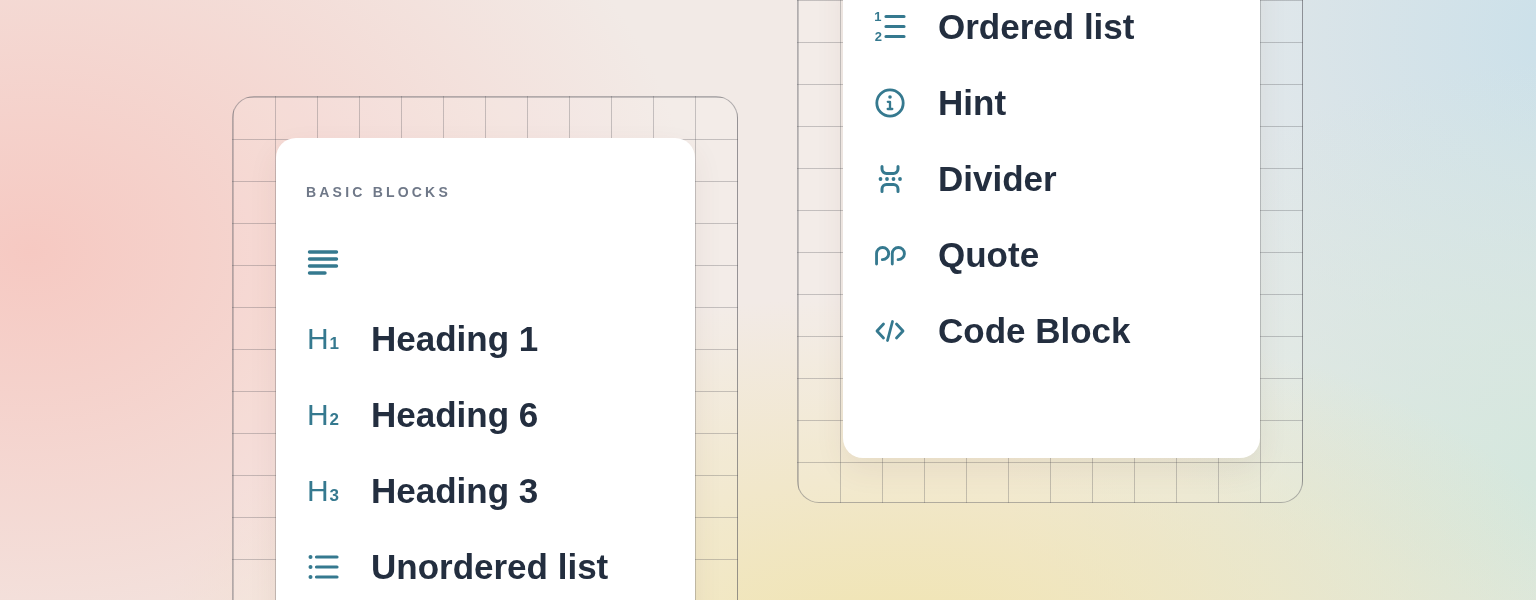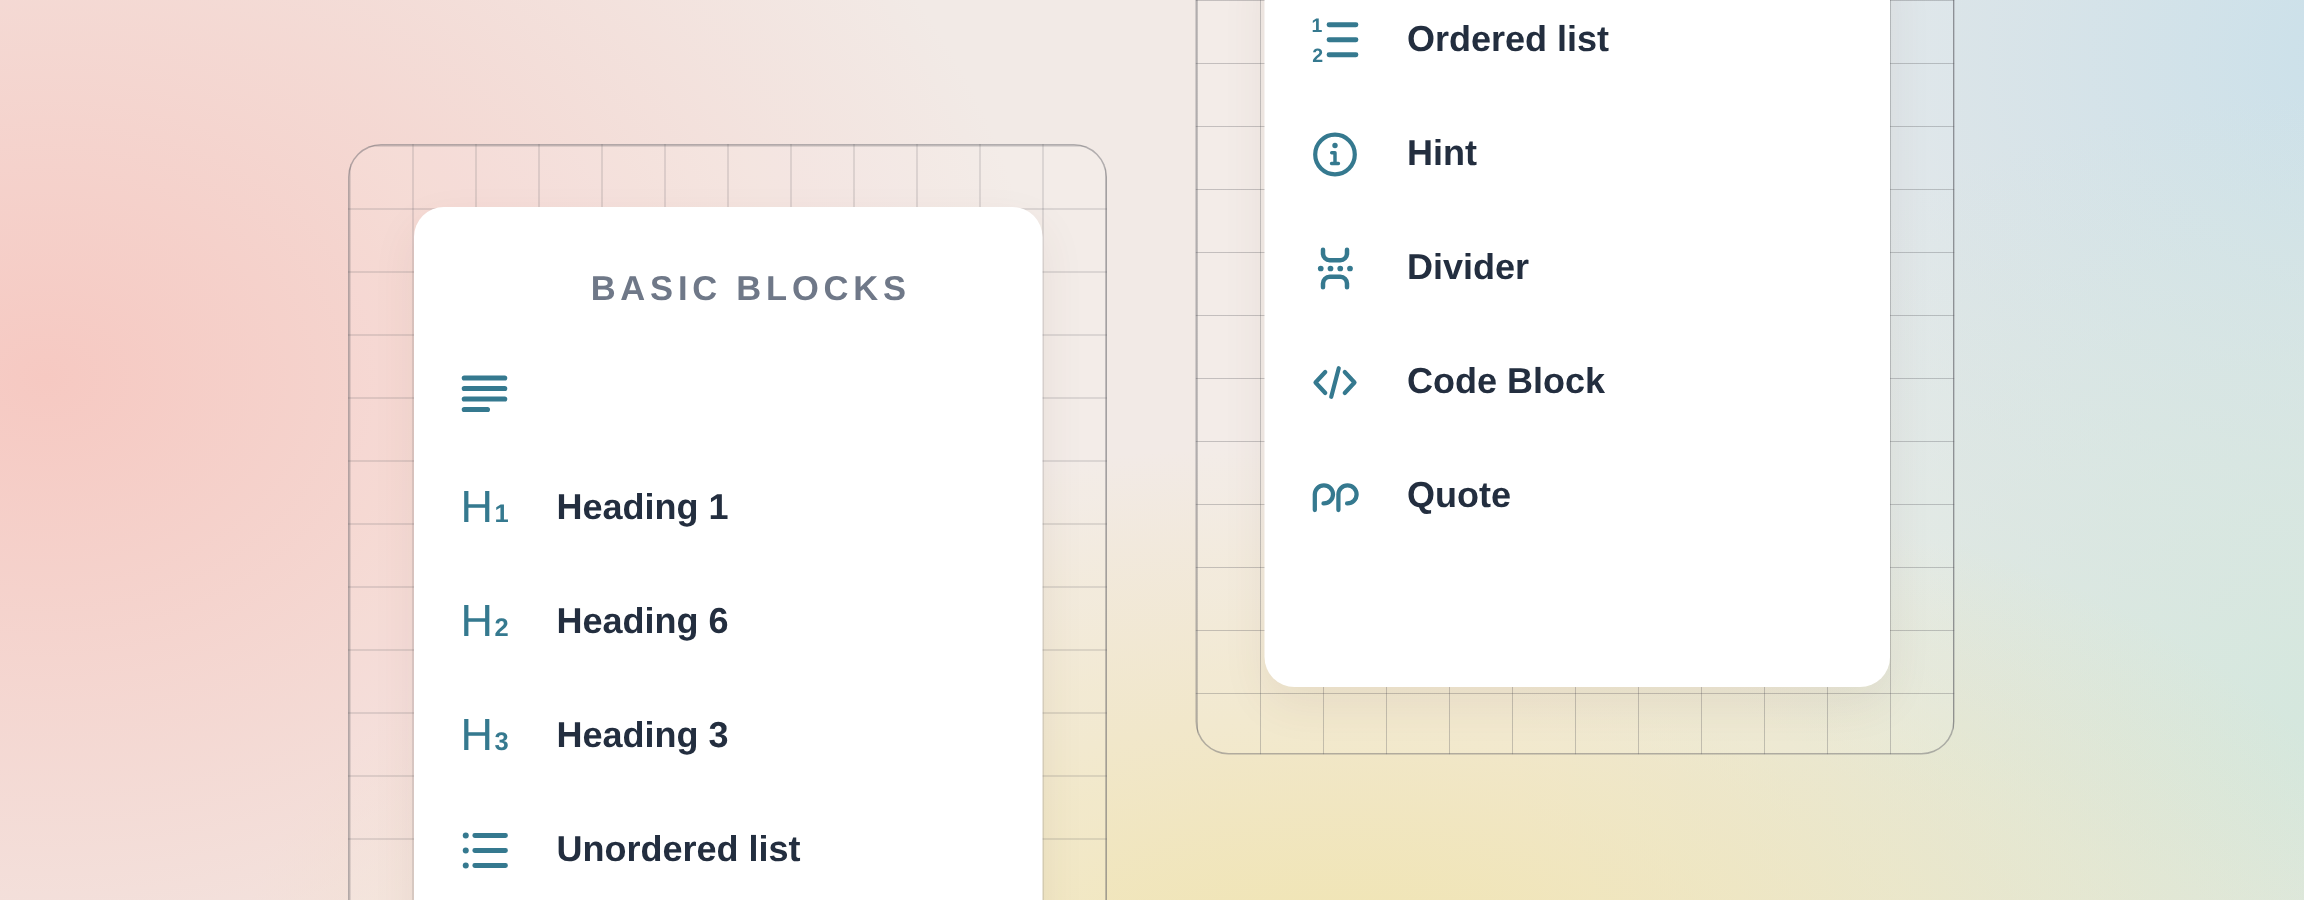--- a/index.html
+++ b/index.html
@@ -76,7 +76,7 @@
   }
   .label{
     margin-left:30px;
-    font-size:24px;
+    font-size:35px;
     font-weight:600;
     color:var(--label);
     white-space:nowrap;

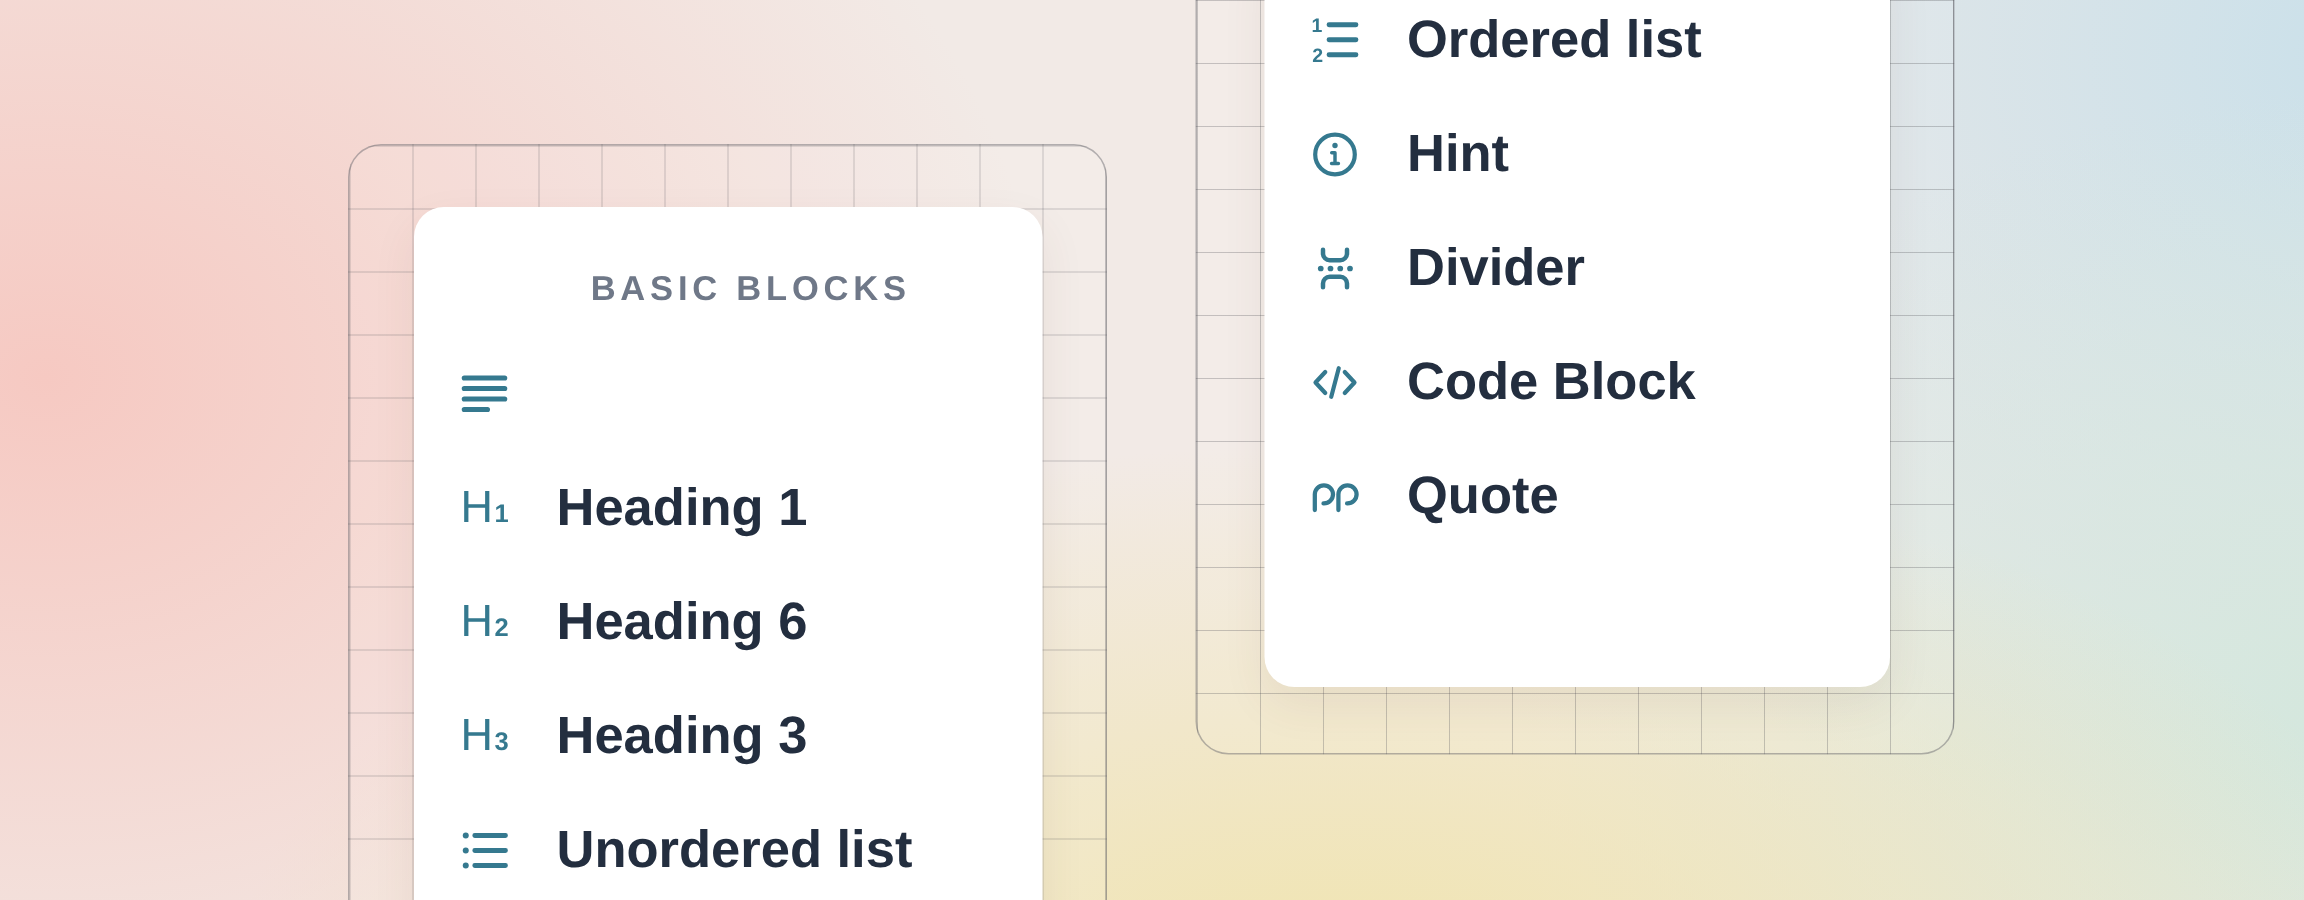--- a/index.html
+++ b/index.html
@@ -53,11 +53,10 @@
     margin:36px 0 0 30px;
     height:36px;
     line-height:36px;
-    font-size:23px;
+    font-size:14px;
     font-weight:700;
     letter-spacing:3.2px;
     color:var(--title);
-    text-align:center;
   }
   .menu{display:block;}
   .card-left .menu{margin-top:15px;}

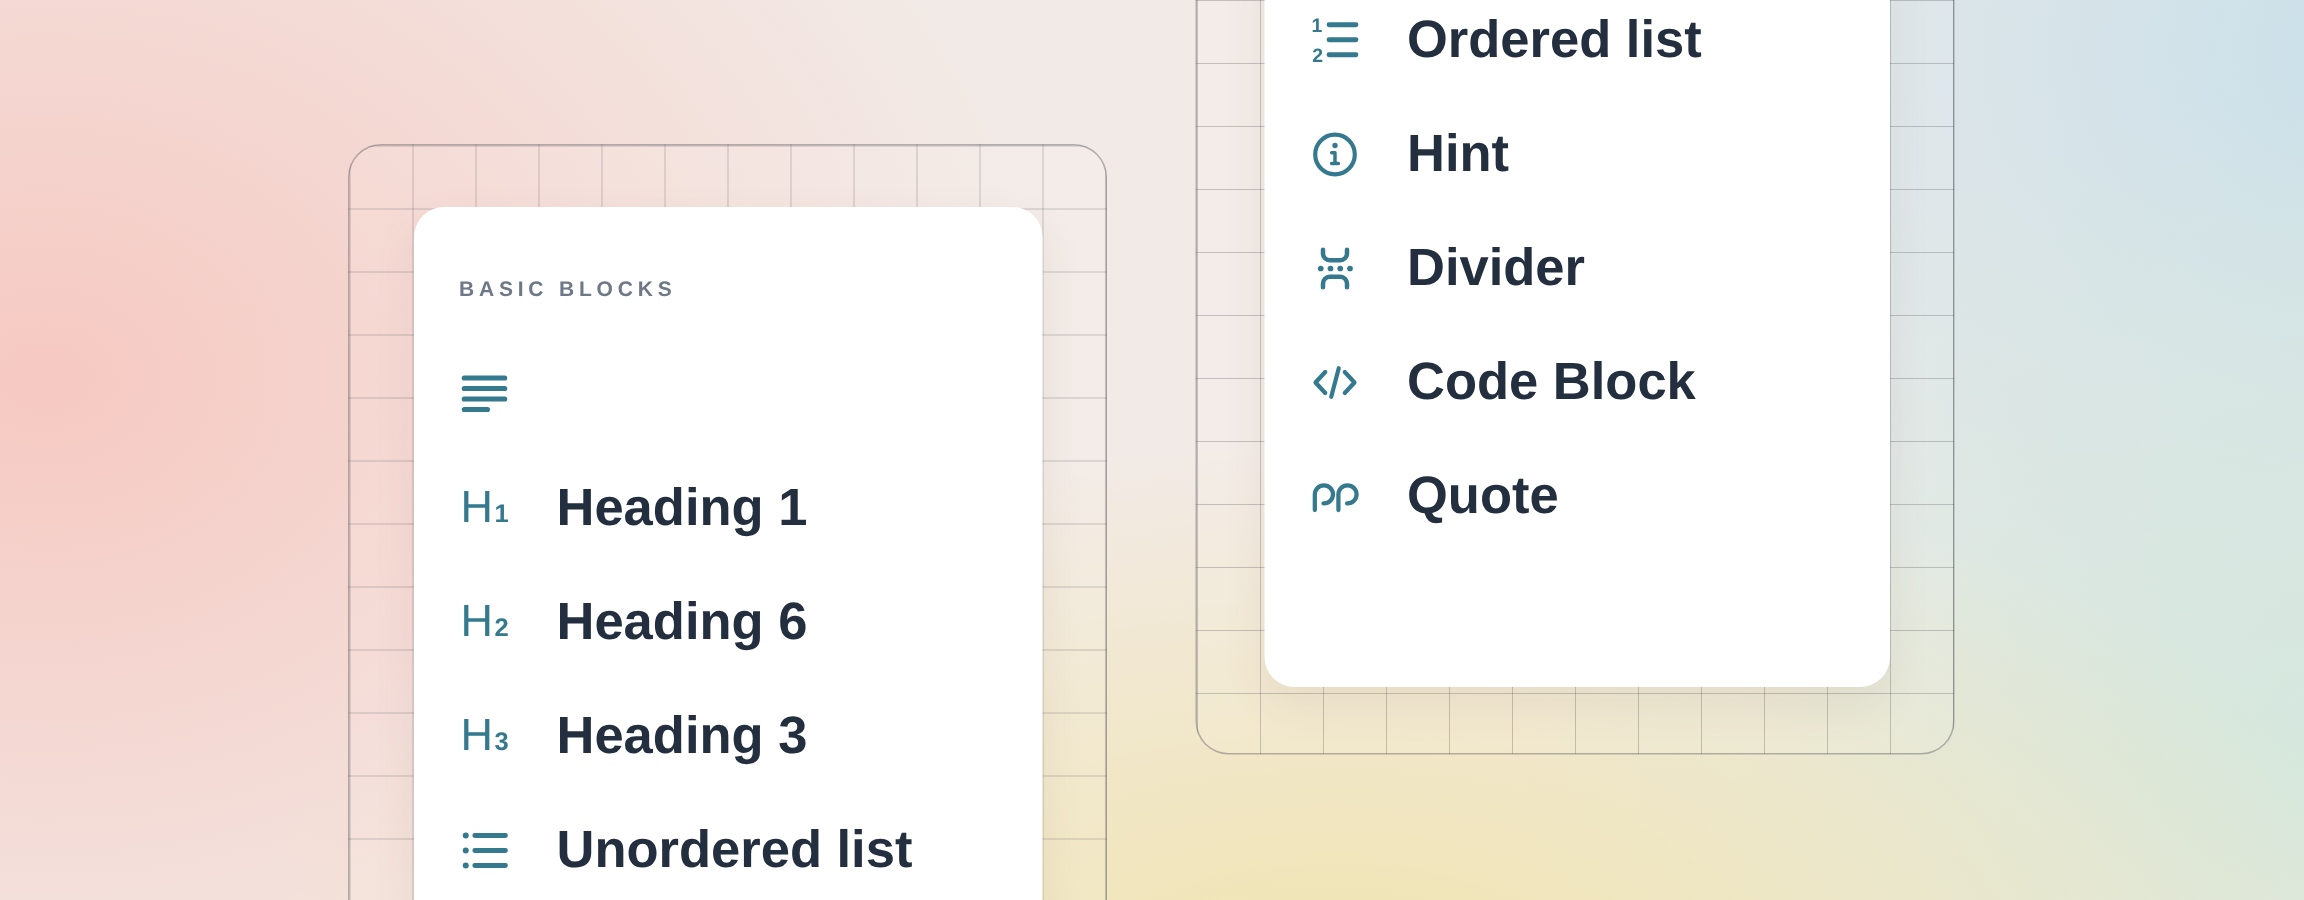--- a/index.html
+++ b/index.html
@@ -206,6 +206,18 @@
 
     <div class="menu-item">
       <span class="icon">
+        <svg width="38" height="28" viewBox="0 0 38 28">
+          <g class="stk" stroke-width="3" stroke-linecap="round">
+            <path d="M4.8 23.5 V12.5 a6.4 6.4 0 1 1 12.8 0 a6.4 6.4 0 0 1 -6.4 6.4 h-0.3"></path>
+            <path transform="translate(16.6 0)" d="M4.8 23.5 V12.5 a6.4 6.4 0 1 1 12.8 0 a6.4 6.4 0 0 1 -6.4 6.4 h-0.3"></path>
+          </g>
+        </svg>
+      </span>
+      <span class="label">Quote</span>
+    </div>
+
+    <div class="menu-item">
+      <span class="icon">
         <svg width="36" height="36" viewBox="0 0 36 36">
           <g class="stk" stroke-width="2.8" stroke-linecap="round" stroke-linejoin="round">
             <path d="M11.5 11 L5 18 L11.5 25"></path>
@@ -217,18 +229,6 @@
       <span class="label">Code Block</span>
     </div>
 
-    <div class="menu-item">
-      <span class="icon">
-        <svg width="38" height="28" viewBox="0 0 38 28">
-          <g class="stk" stroke-width="3" stroke-linecap="round">
-            <path d="M4.8 23.5 V12.5 a6.4 6.4 0 1 1 12.8 0 a6.4 6.4 0 0 1 -6.4 6.4 h-0.3"></path>
-            <path transform="translate(16.6 0)" d="M4.8 23.5 V12.5 a6.4 6.4 0 1 1 12.8 0 a6.4 6.4 0 0 1 -6.4 6.4 h-0.3"></path>
-          </g>
-        </svg>
-      </span>
-      <span class="label">Quote</span>
-    </div>
-
   </div>
 </div>
 

